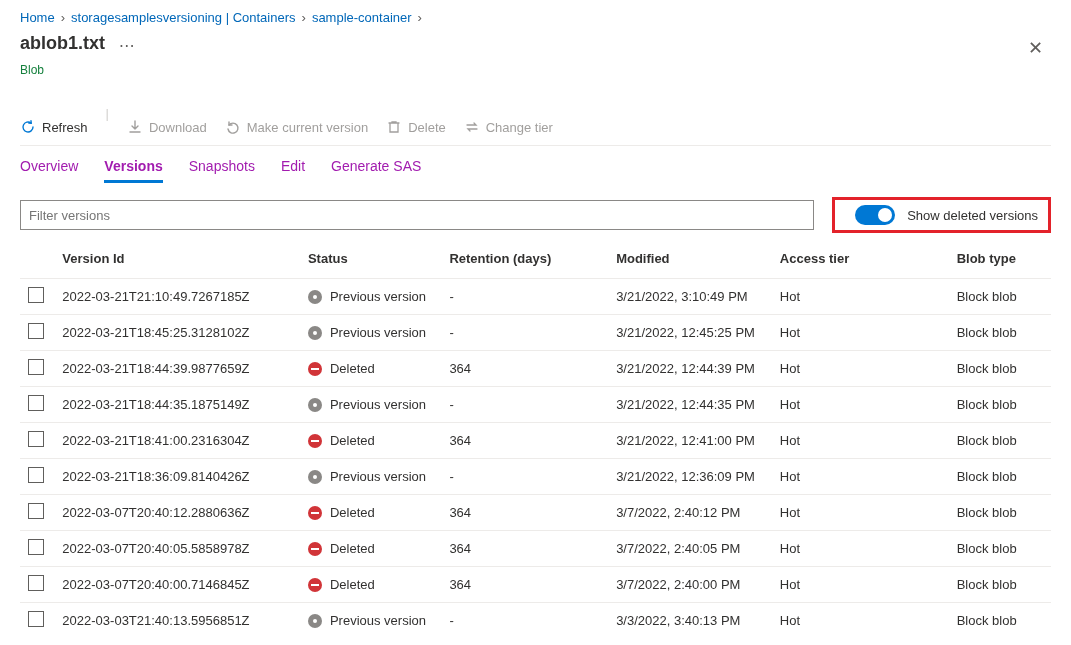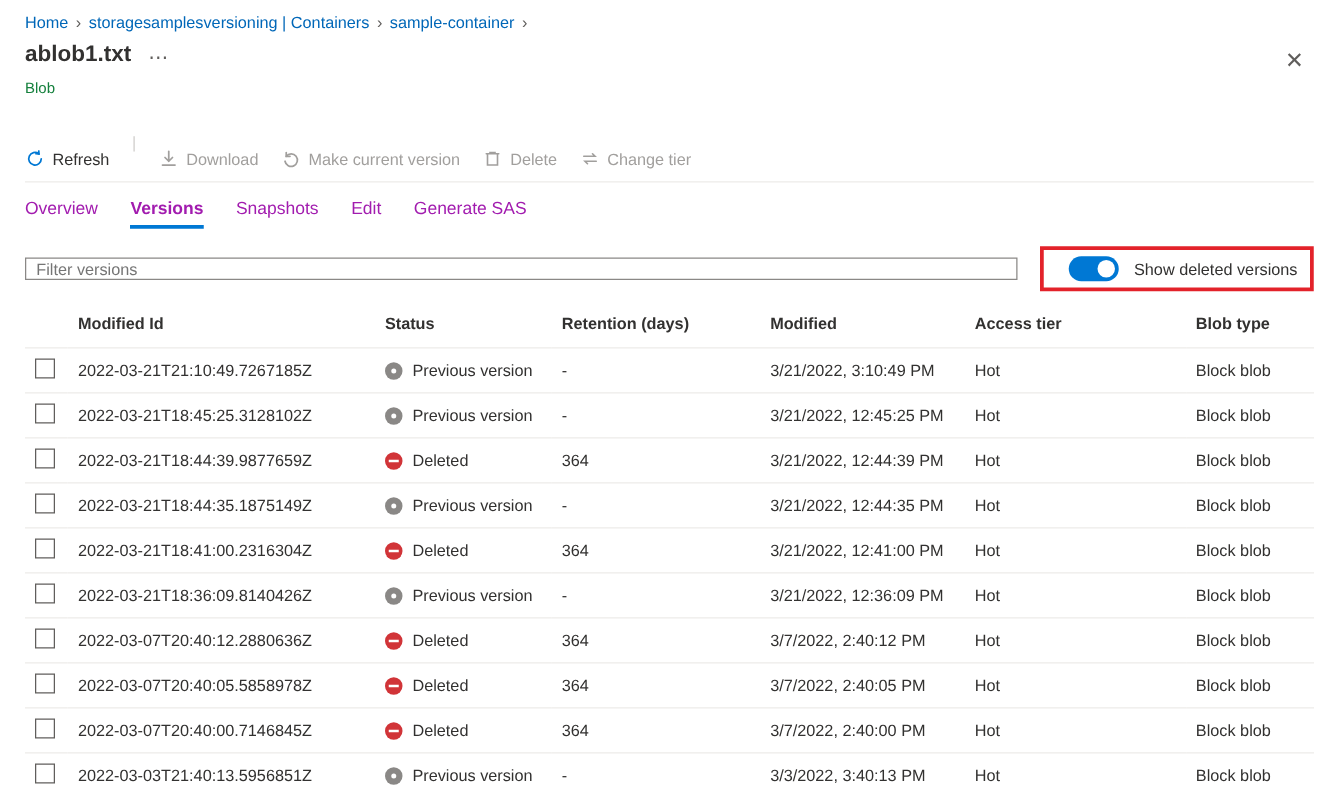--- a/index.html
+++ b/index.html
@@ -72,7 +72,7 @@
   .filter-input {
     flex: 1;
     border: 1px solid #8a8886;
-    height: 18px;
+    height: 30px;
     padding: 0 8px;
     font-size: 13px;
     color:#323130;

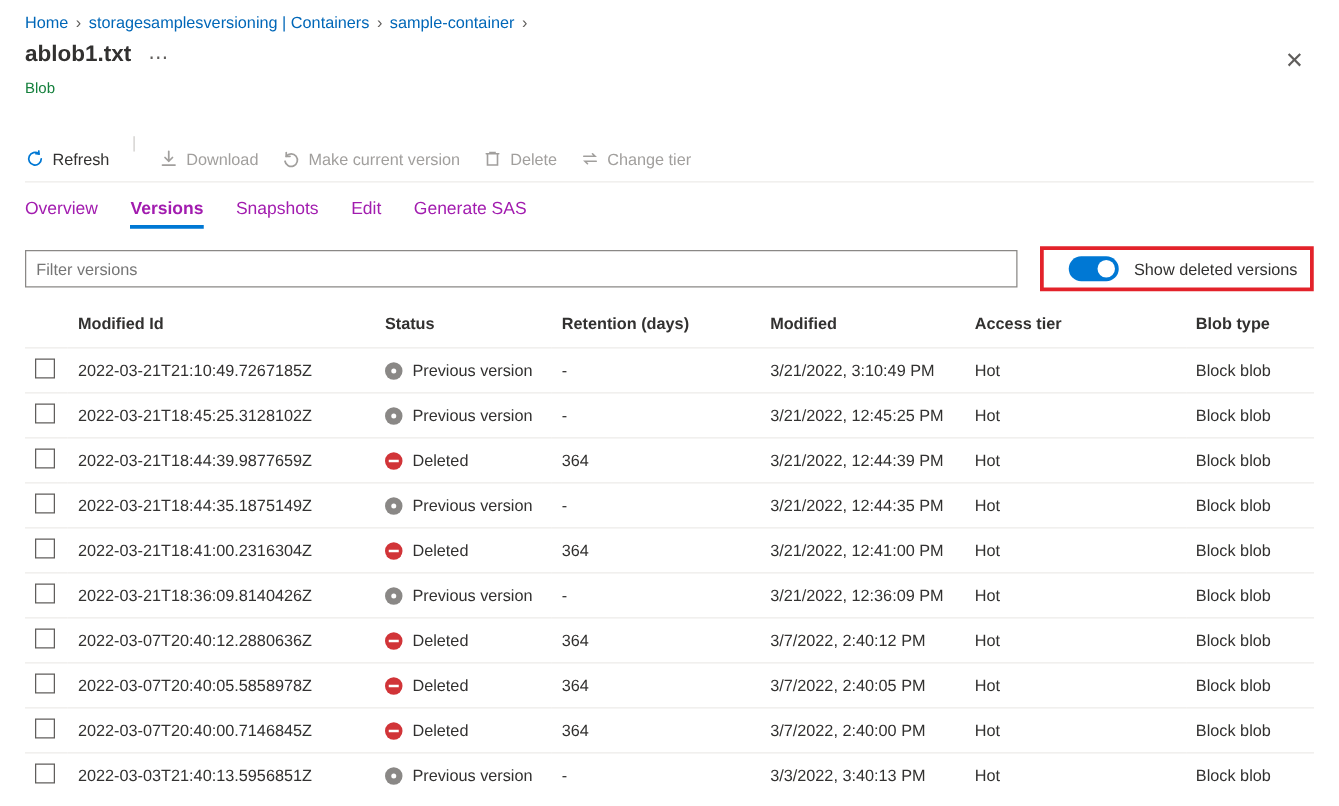--- a/index.html
+++ b/index.html
@@ -240,7 +240,7 @@
   <thead>
     <tr>
       <th></th>
-      <th>Modified Id</th>
+      <th>Version Id</th>
       <th>Status</th>
       <th>Retention (days)</th>
       <th>Modified</th>

